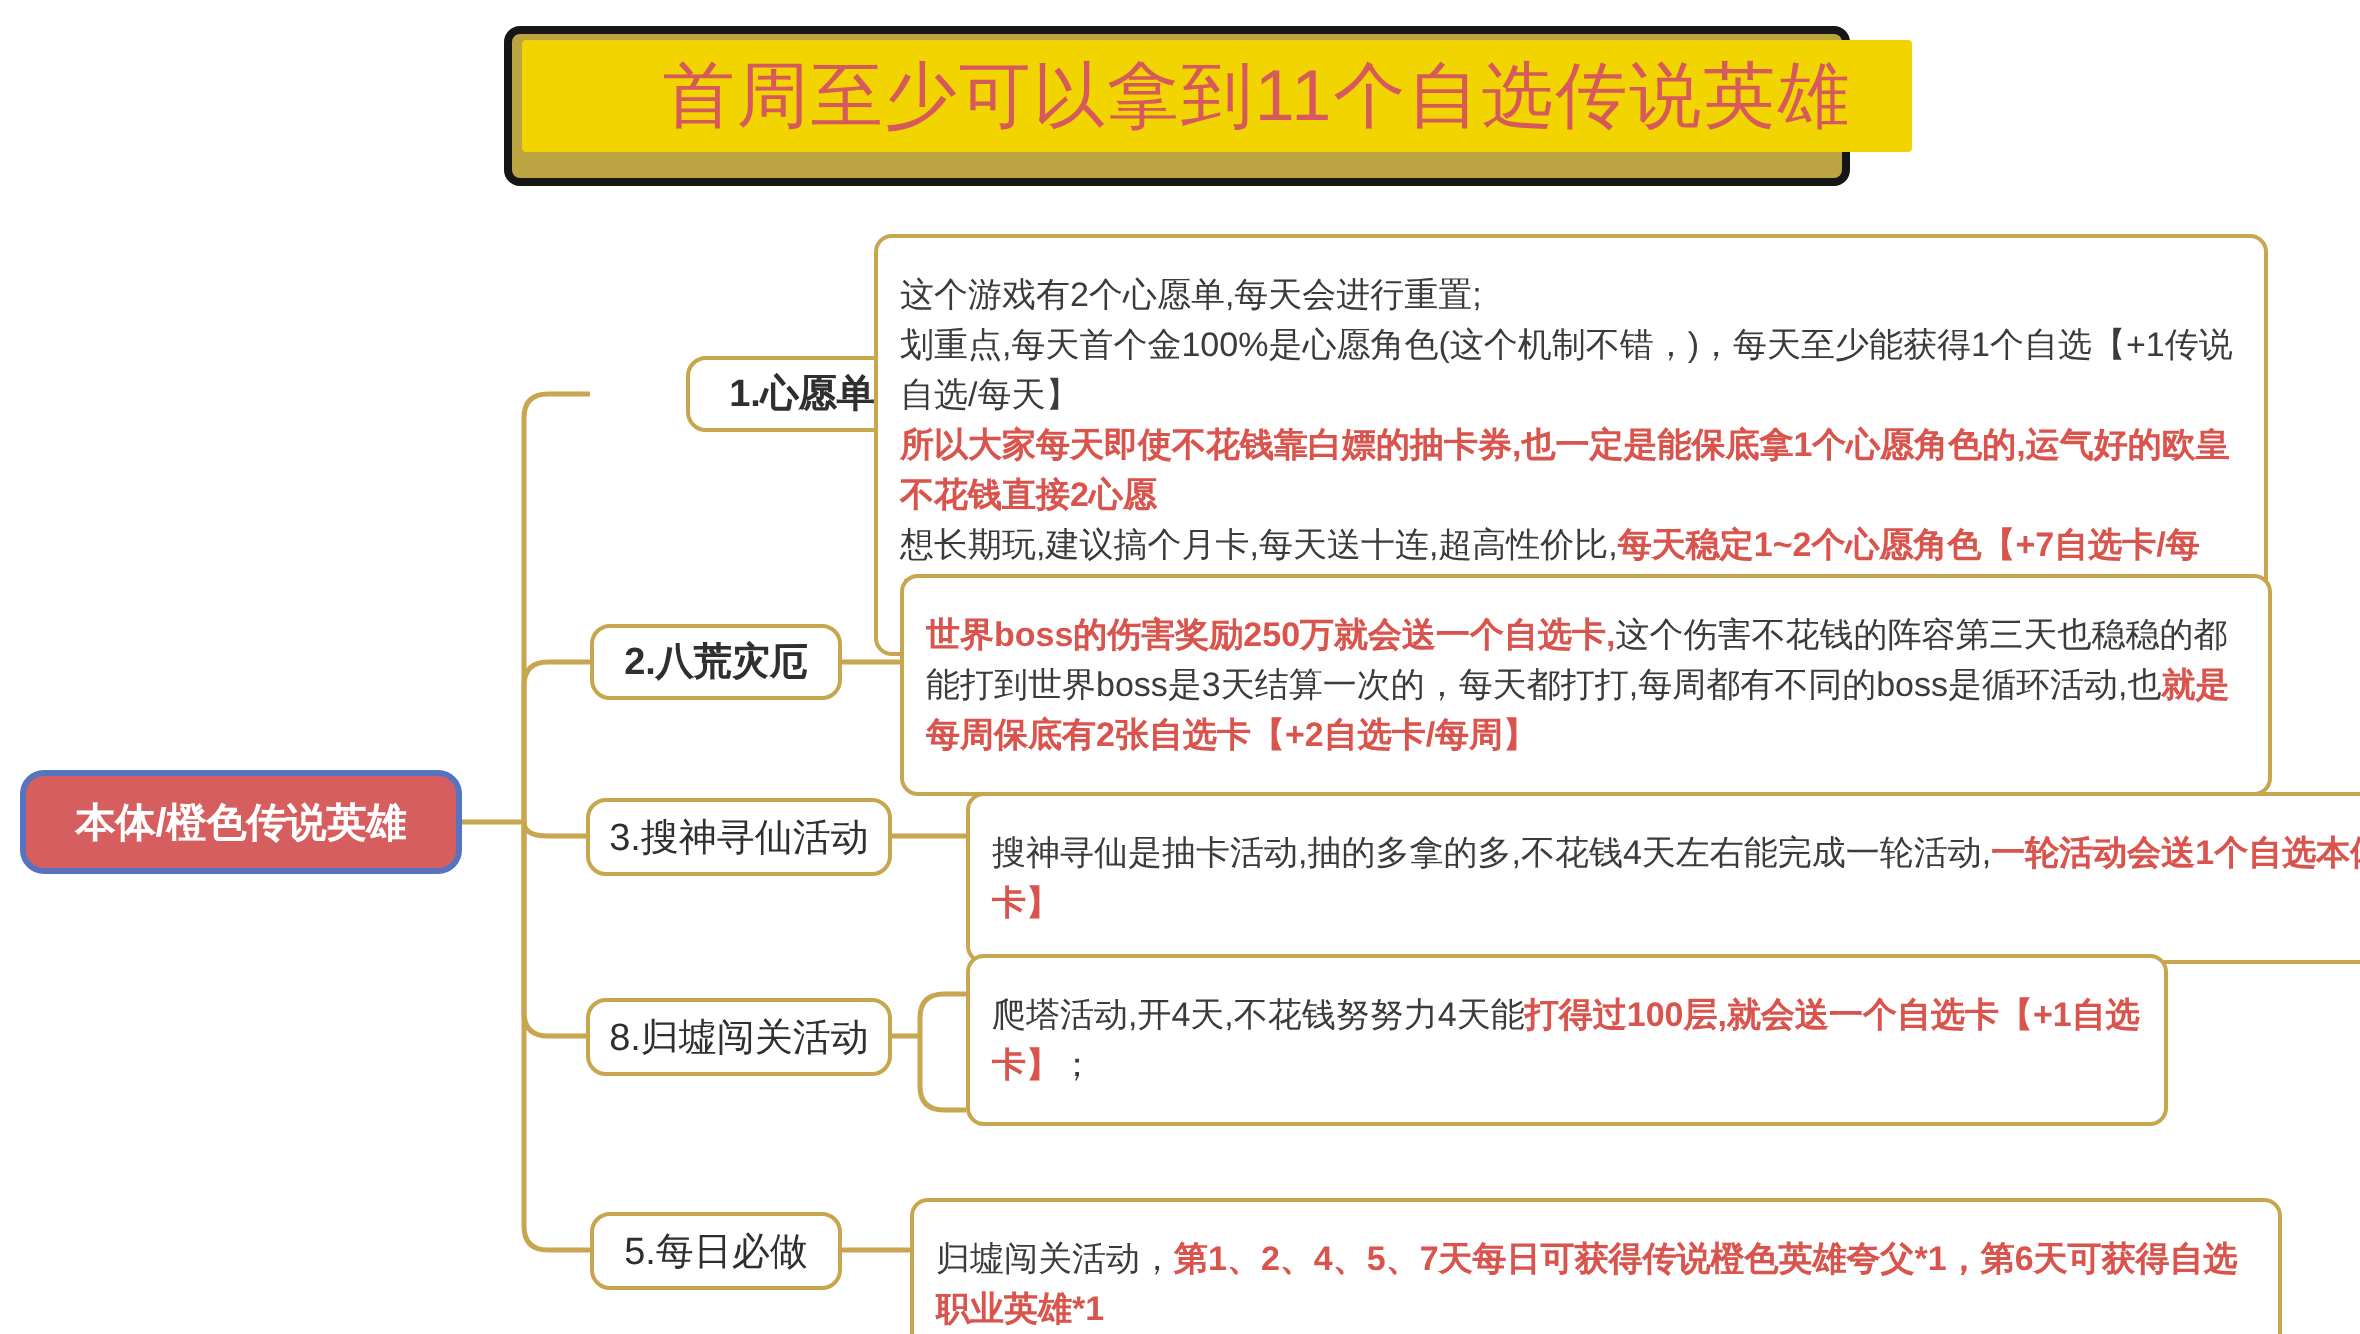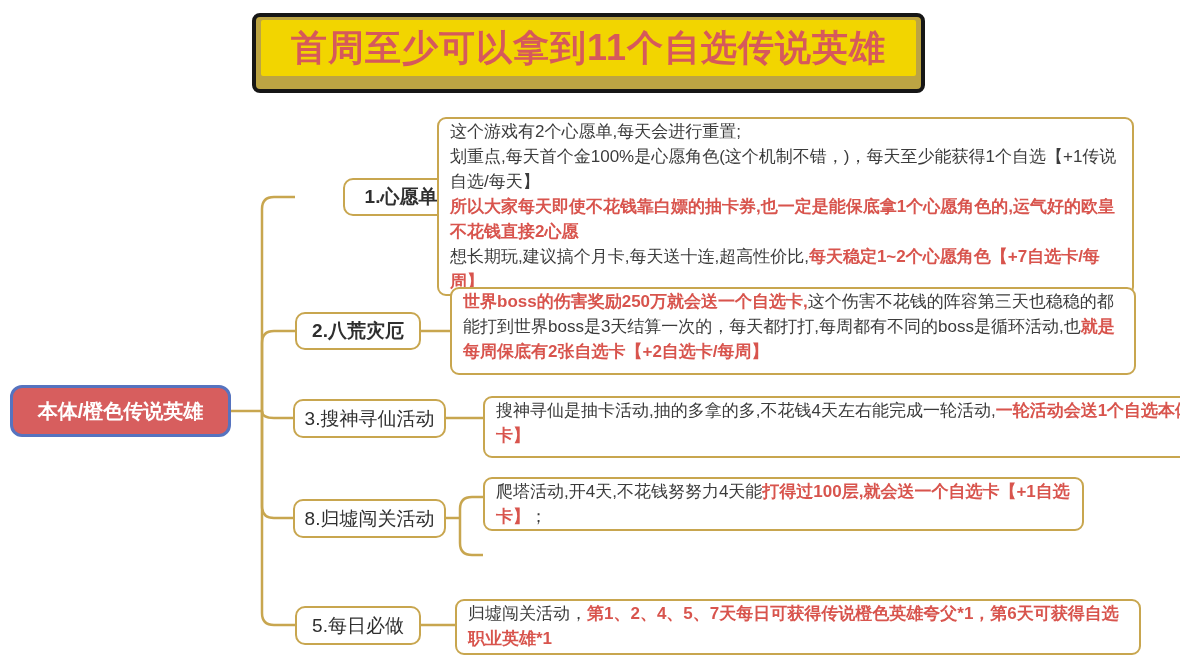--- a/index.html
+++ b/index.html
@@ -19,8 +19,9 @@
   .title-inner{
     width:100%;height:100%;background:#F2D500;border-radius:2px;
     display:flex;align-items:center;justify-content:center;
-    font-size:36px;font-weight:bold;color:#D6595B;letter-spacing:1px;
+    font-size:36px;font-weight:normal;color:#D6595B;letter-spacing:1px;
     white-space:nowrap;
+    padding-left:40px;
   }
 
   

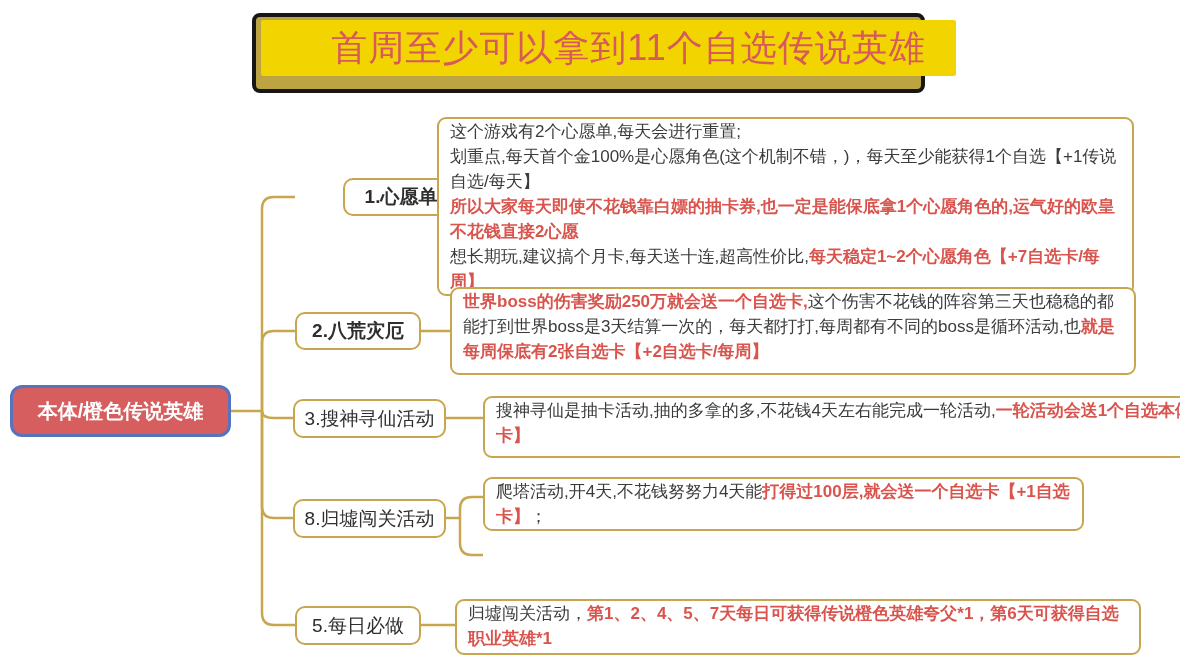--- a/index.html
+++ b/index.html
@@ -50,7 +50,7 @@
   .note{
     position:absolute;box-sizing:border-box;background:#ffffff;
     border:2.5px solid #C8A64F;border-radius:9px;
-    padding:0 11px;font-size:17px;line-height:25px;color:#3B3B3B;
+    padding:16px 11px;font-size:17px;line-height:25px;color:#3B3B3B;
     white-space:pre-wrap;
   }
   .note .emph{color:#D8544D;font-weight:bold;}

